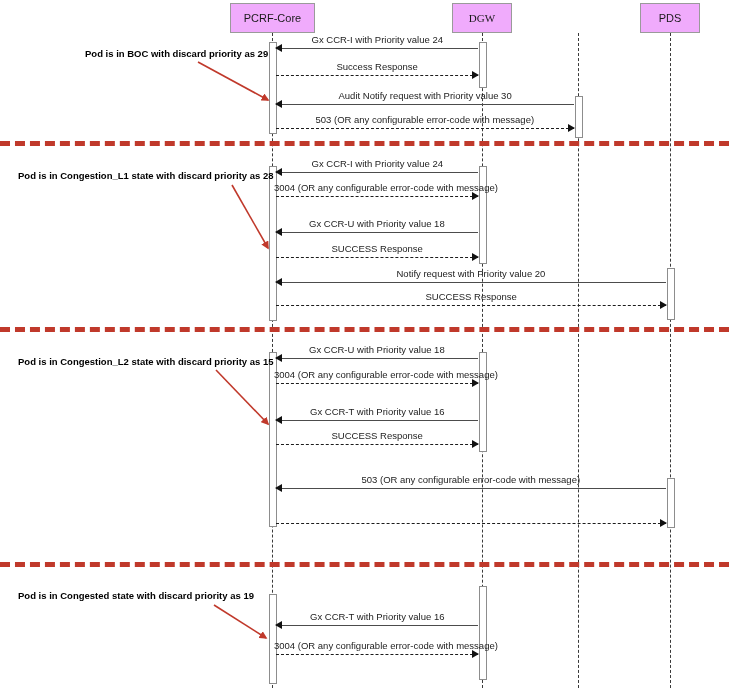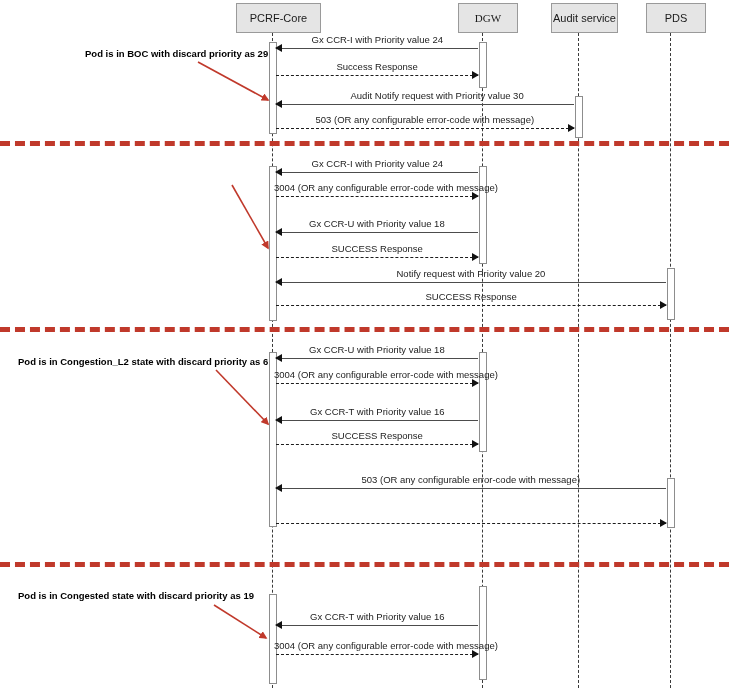--- a/index.html
+++ b/index.html
@@ -23,7 +23,7 @@
   }
   .lifeline-head {
     position: absolute;
-    background: #e5e5e5;
+    background: #f0abfc;
     border: 1px solid #9a9a9a;
     box-sizing: border-box;
     text-align: center;
@@ -34,7 +34,6 @@
     justify-content: center;
     height: 30px;
     top: 3px;
-    margin-left: 6px;
   }
   .lifeline-line {
     position: absolute;

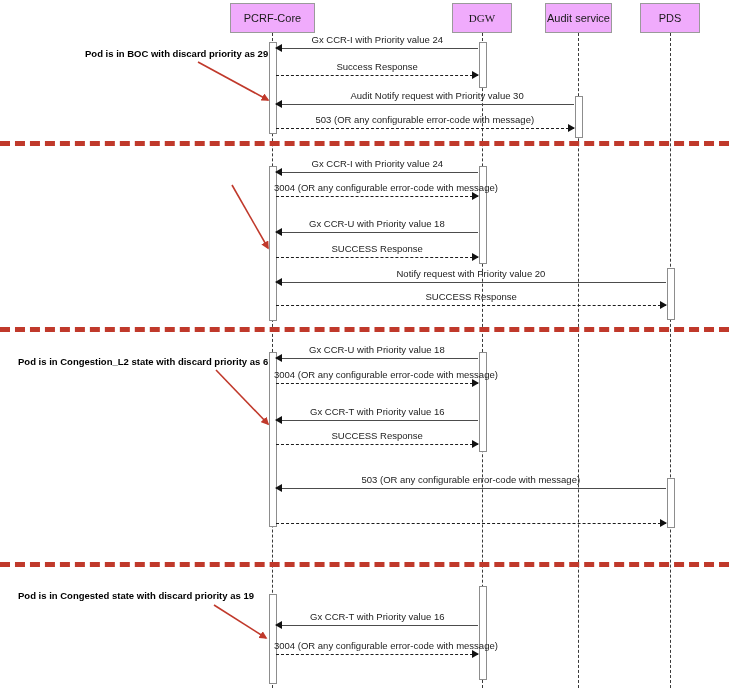--- a/index.html
+++ b/index.html
@@ -106,9 +106,6 @@
       <span>DGW</span>
     </div>
     <div class="lifeline-line" style="left: 578px; top: 33px; height: 655px;"></div>
-    <div class="lifeline-head" style="left: 545px; width: 67px;">
-      <span>Audit service</span>
-    </div>
     <div class="lifeline-line" style="left: 670px; top: 33px; height: 655px;"></div>
     <div class="lifeline-head" style="left: 640px; width: 60px;">
       <span>PDS</span>

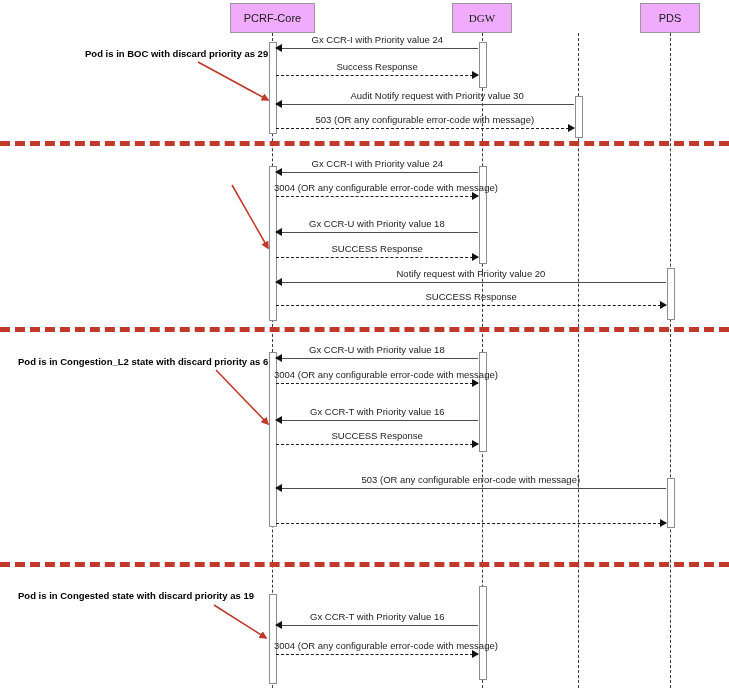--- a/index.html
+++ b/index.html
@@ -133,7 +133,7 @@
       <div class="msg-label" style="top: 61px; left: 336.5px;">Success Response</div>
       <div class="msg-line" style="left: 276px; width: 298px; top: 104px;"></div>
       <div class="arrowhead left" style="top: 100px; left: 275px;"></div>
-      <div class="msg-label" style="top: 90px; left: 338.5px; margin-left: 12px;">Audit Notify request with Priority value 30</div>
+      <div class="msg-label" style="top: 90px; left: 338.5px;">Audit Notify request with Priority value 30</div>
       <div class="msg-line dashed" style="left: 276px; width: 298px; top: 128px;"></div>
       <div class="arrowhead right" style="top: 124px; left: 568px;"></div>
       <div class="msg-label" style="top: 114px; left: 315.5px;">503 (OR any configurable error-code with message)</div>

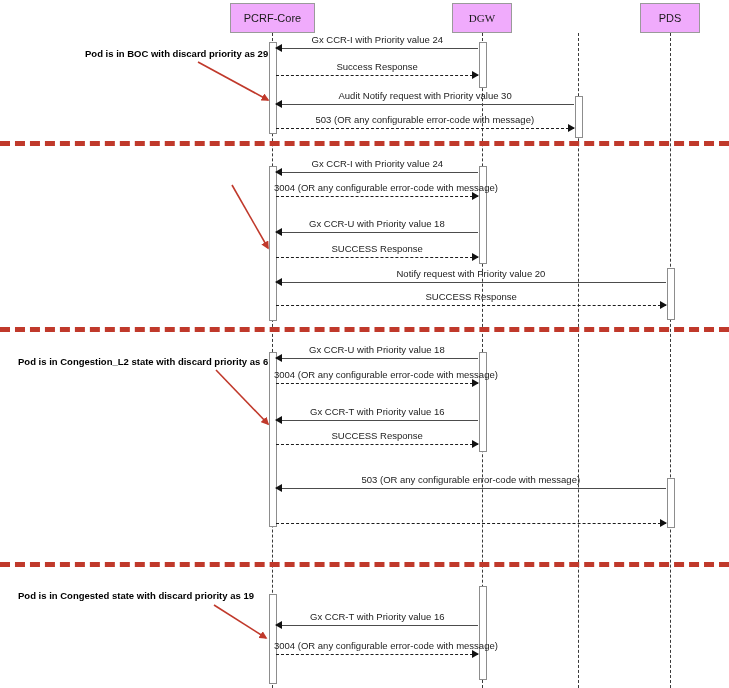--- a/index.html
+++ b/index.html
@@ -166,6 +166,7 @@
       <div class="msg-line dashed" style="left: 276px; width: 390px; top: 305px;"></div>
       <div class="arrowhead right" style="top: 301px; left: 660px;"></div>
       <div class="msg-label" style="top: 291px; left: 425.5px;">SUCCESS Response</div>
+      <div class="annotation" style="left: 18px; top: 170px;">Pod is in Congestion_L1 state with discard priority as 28</div>
       <svg class="red-arrow" width="56" height="83" style="position: absolute; left: 222px; top: 175px;">
         <defs>
           <marker id="ah1" markerWidth="5" markerHeight="5" refX="4" refY="2.5" orient="auto">

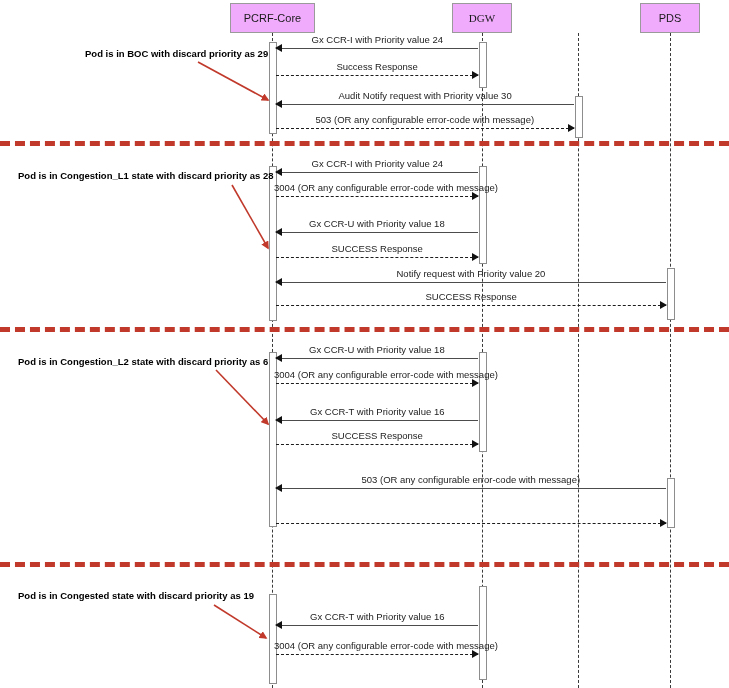--- a/index.html
+++ b/index.html
@@ -194,7 +194,7 @@
       <div class="msg-label" style="top: 474px; left: 361.5px;">503 (OR any configurable error-code with message)</div>
       <div class="msg-line dashed" style="left: 276px; width: 390px; top: 523px;"></div>
       <div class="arrowhead right" style="top: 519px; left: 660px;"></div>
-      <div class="annotation" style="left: 18px; top: 356px;">Pod is in Congestion_L2 state with discard priority as 6</div>
+      <div class="annotation" style="left: 18px; top: 356px;">Pod is in Congestion_L2 state with discard priority as 15</div>
       <svg class="red-arrow" width="72" height="74" style="position: absolute; left: 206px; top: 360px;">
         <defs>
           <marker id="ah2" markerWidth="5" markerHeight="5" refX="4" refY="2.5" orient="auto">

